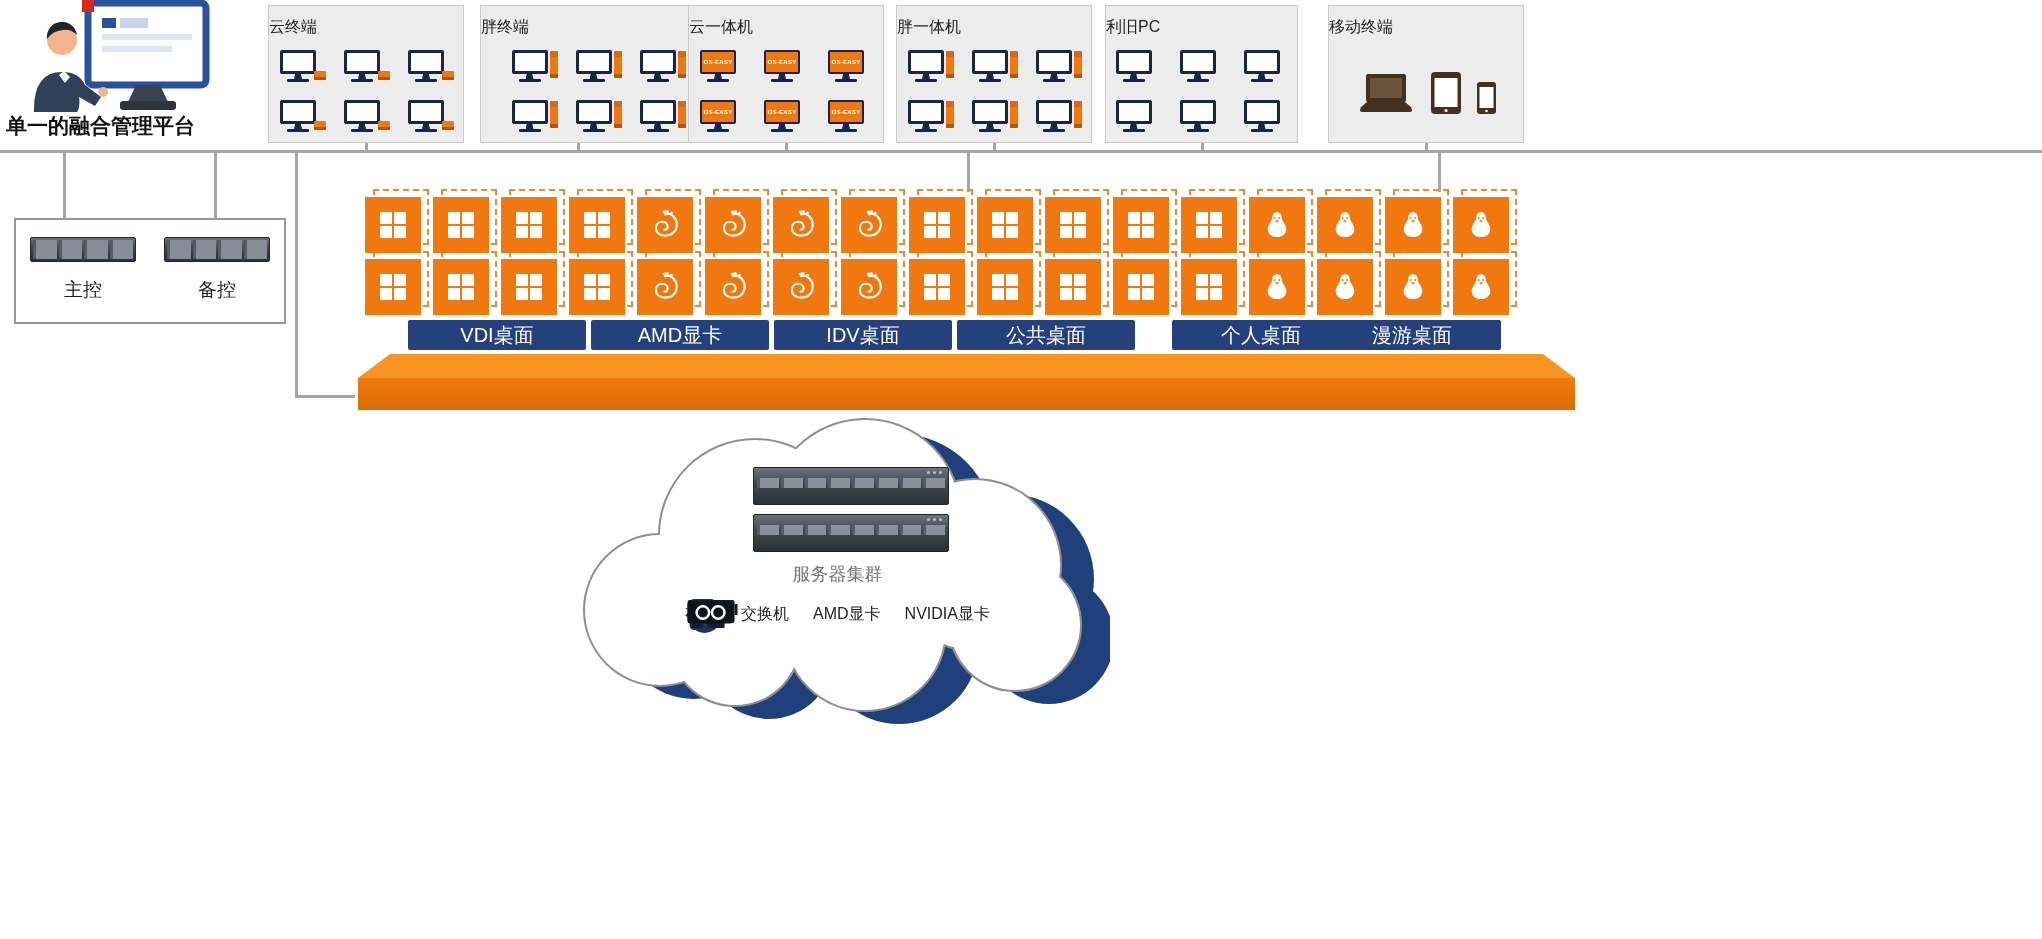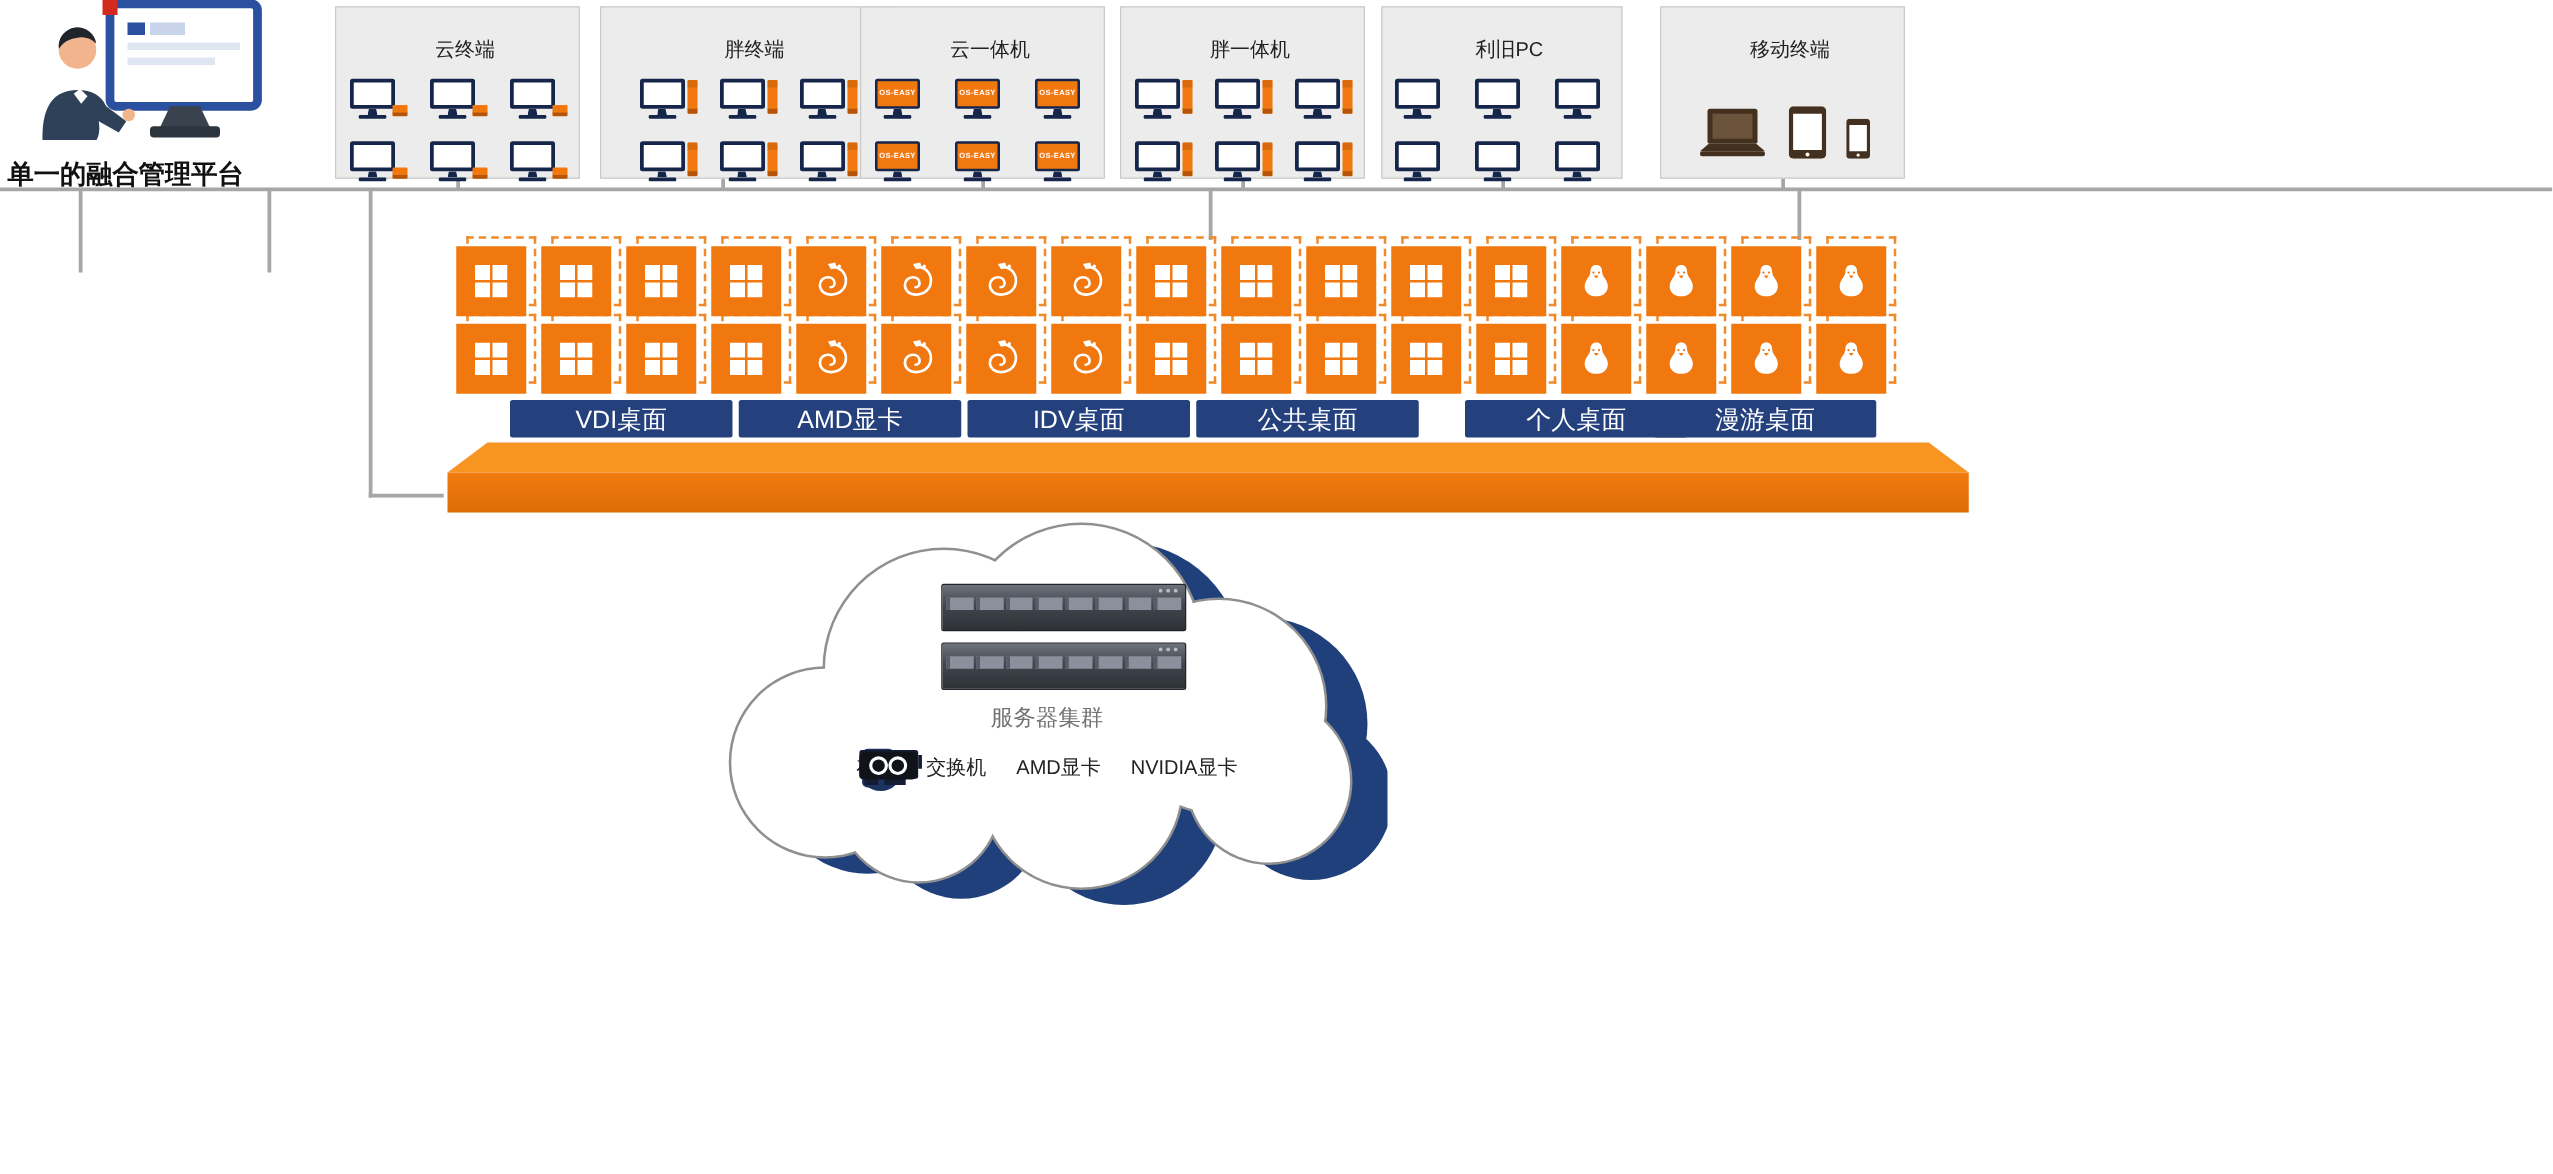--- a/index.html
+++ b/index.html
@@ -14,7 +14,7 @@
   .platform-title{position:absolute;left:6px;top:112px;width:250px;font-size:21px;font-weight:bold;color:#111;margin-top:13px;}
   
   .tbox{position:absolute;top:5px;height:138px;background:#ececec;border:1px solid #c9c9c9;box-sizing:border-box;}
-  .tbox-title{text-align:center;margin-top:24px;font-size:16px;color:#222;padding-left:12px;}
+  .tbox-title{margin-top:11px;font-size:16px;color:#222;}
   .mon-grid{display:grid;grid-template-columns:repeat(3,48px);justify-content:center;column-gap:16px;row-gap:10px;margin-top:12px;}
   .mon{position:relative;width:48px;height:40px;}
   .scr{position:absolute;left:2px;top:0;width:36px;height:24px;background:#16254a;border-radius:2px;display:flex;align-items:center;justify-content:center;}

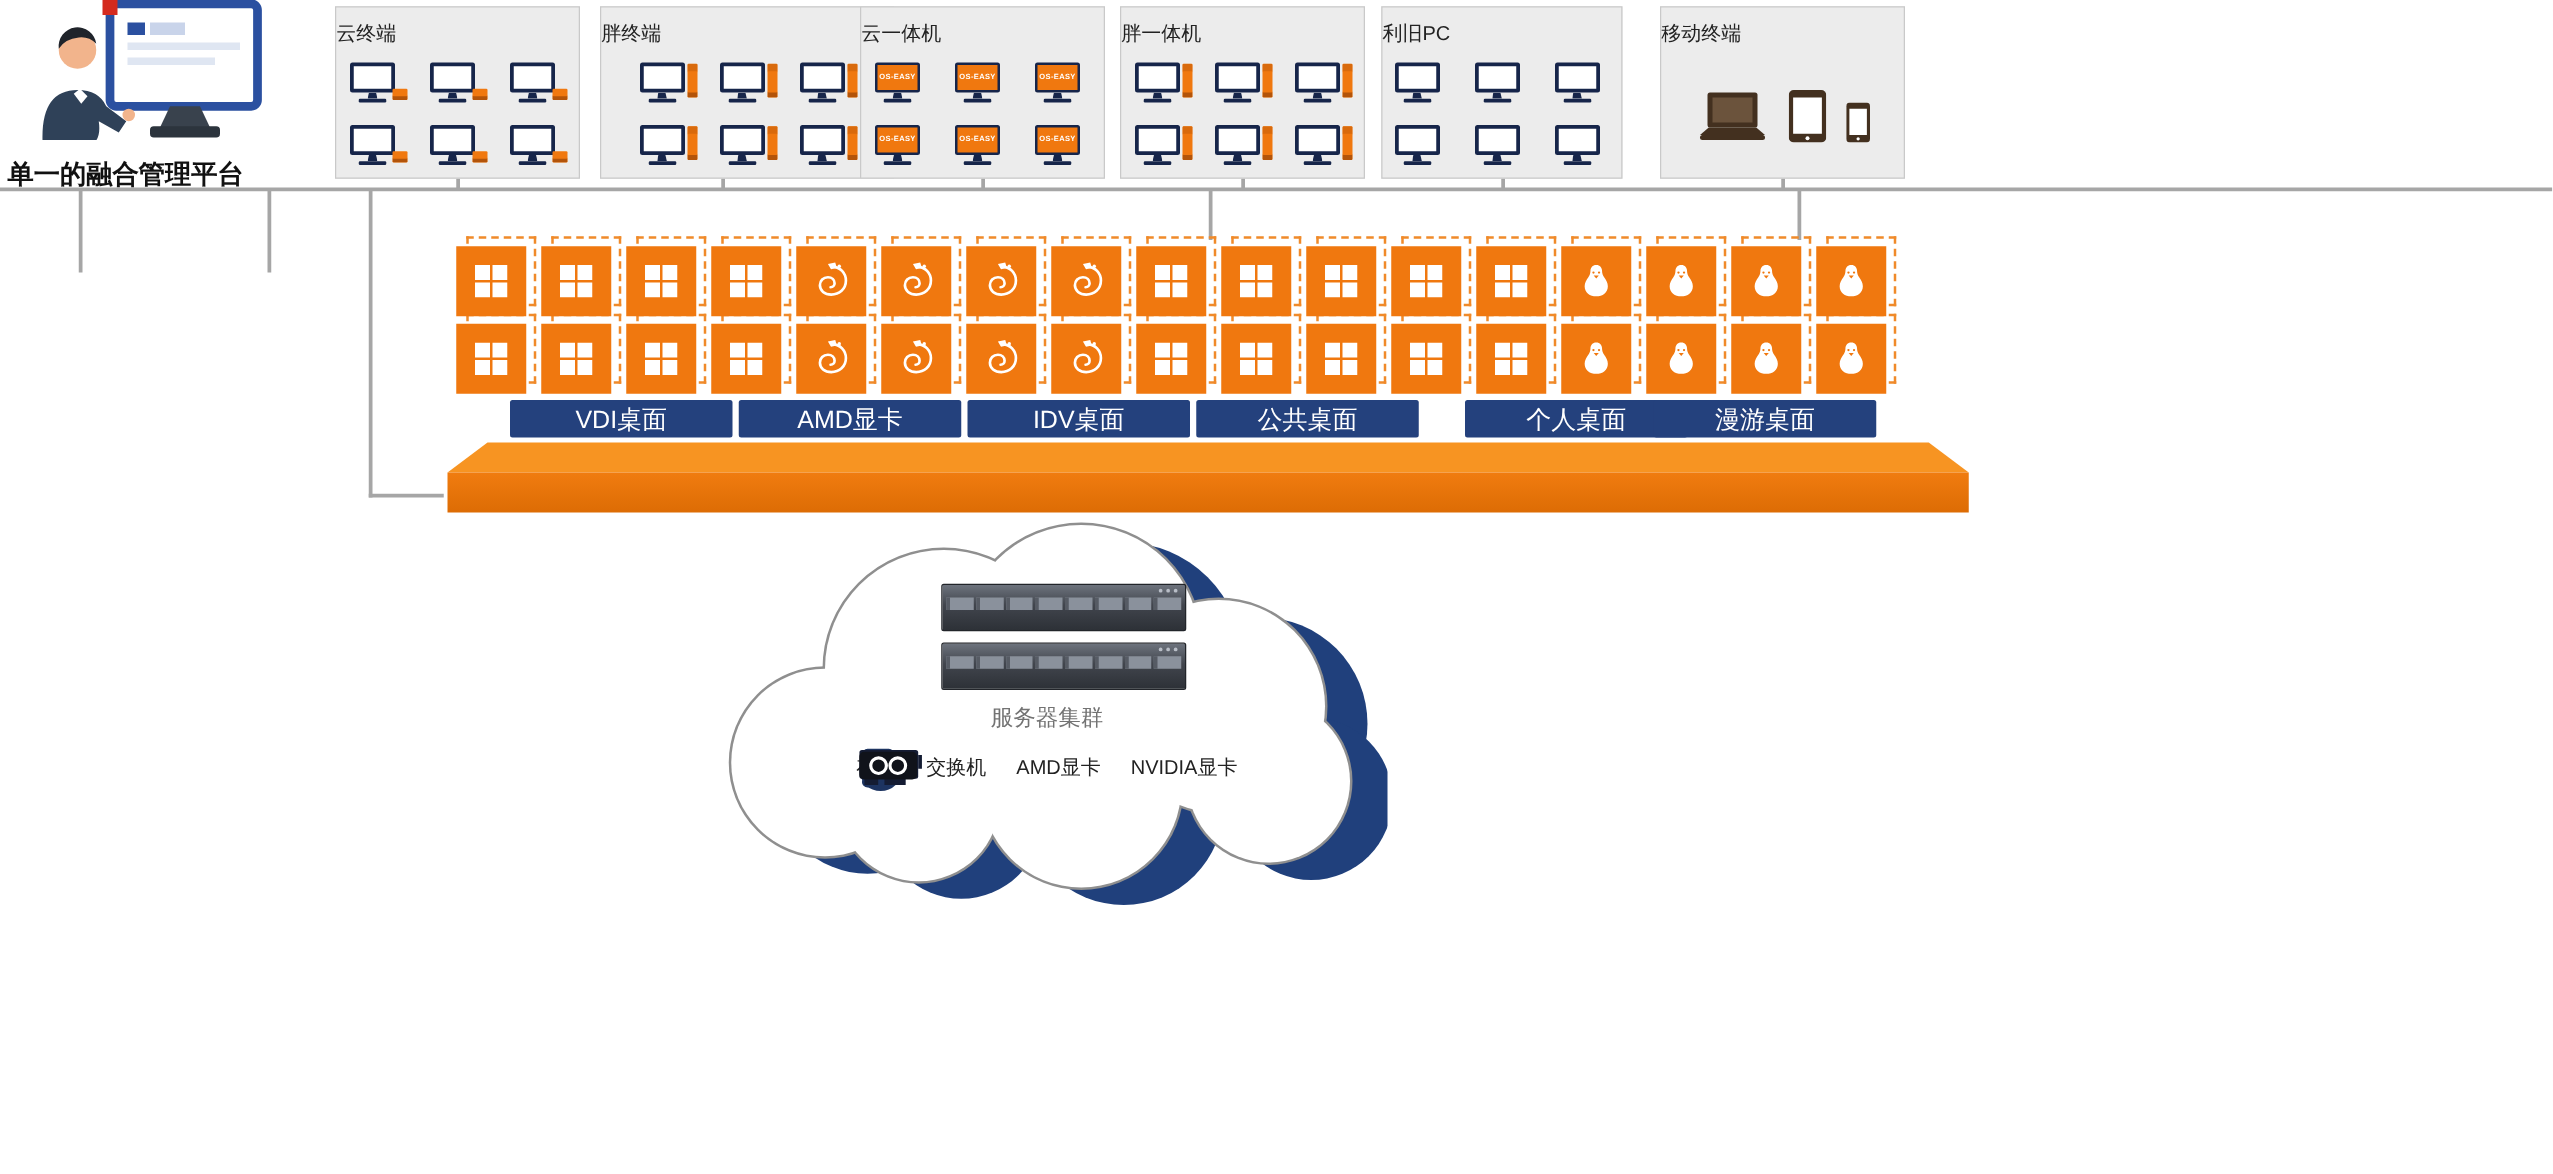--- a/index.html
+++ b/index.html
@@ -11,7 +11,7 @@
   .hline,.vline{position:absolute;background:#a6a6a6;}
   
   .admin-figure{position:absolute;left:18px;top:0;}
-  .platform-title{position:absolute;left:6px;top:112px;width:250px;font-size:21px;font-weight:bold;color:#111;margin-top:13px;}
+  .platform-title{position:absolute;left:6px;top:112px;width:250px;font-size:21px;font-weight:bold;color:#111;}
   
   .tbox{position:absolute;top:5px;height:138px;background:#ececec;border:1px solid #c9c9c9;box-sizing:border-box;}
   .tbox-title{margin-top:11px;font-size:16px;color:#222;}

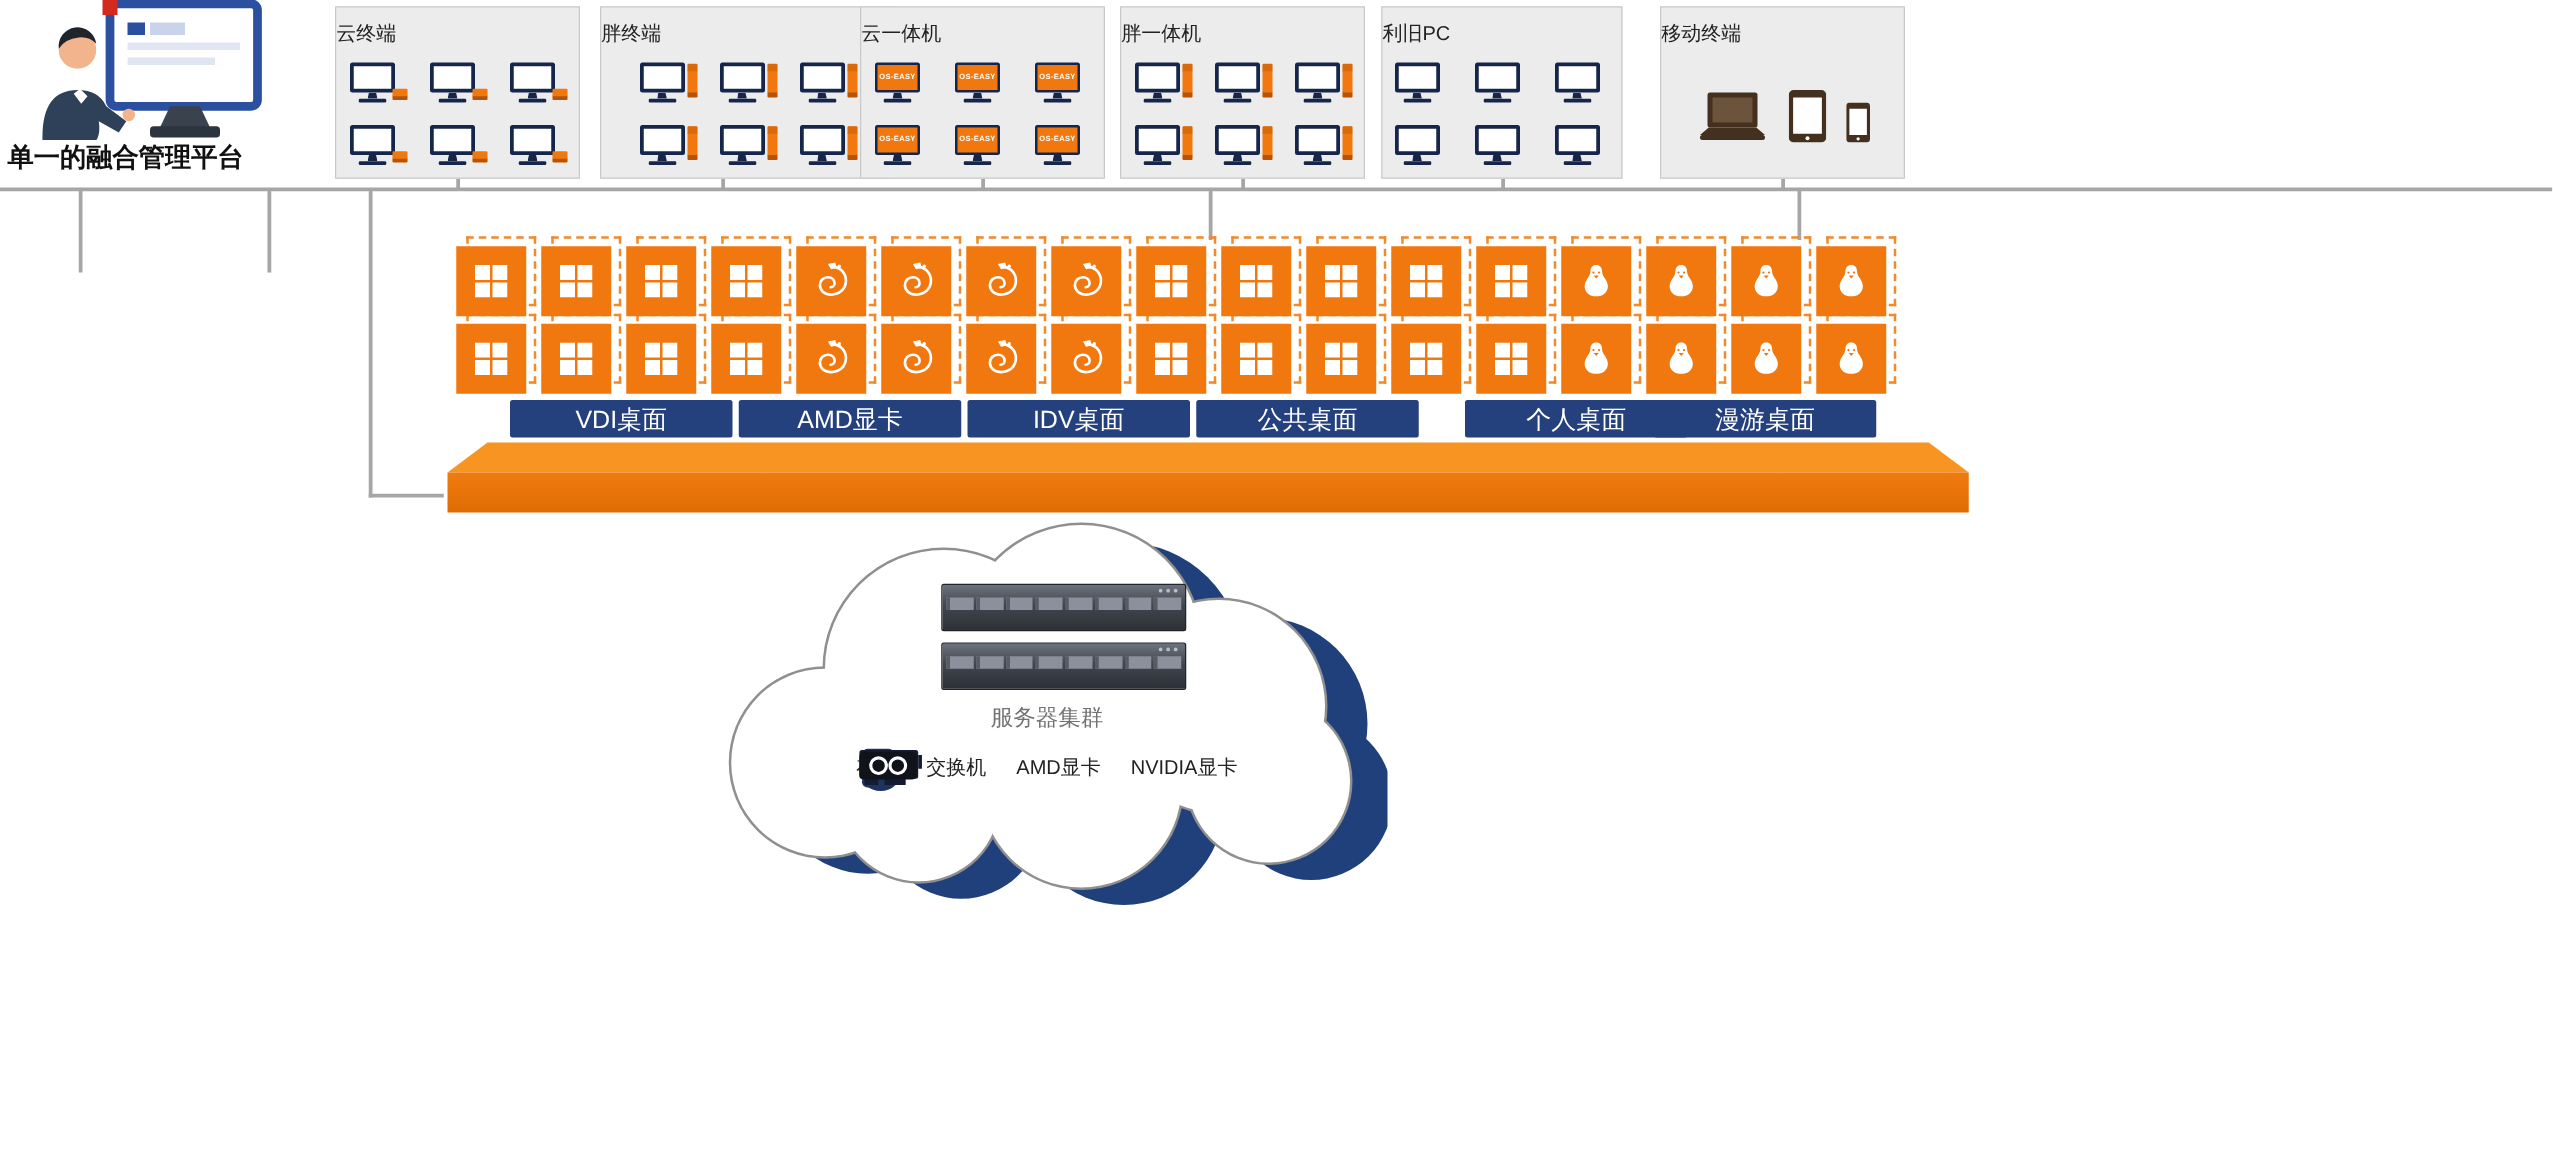--- a/index.html
+++ b/index.html
@@ -369,6 +369,30 @@
       </div>
     </div>
 
+  <div class="ctrl">
+    <div class="ctrl-servers">
+      <div class="mini-rack">
+          <div class="mini-slots">
+            <div></div>
+            <div></div>
+            <div></div>
+            <div></div>
+          </div>
+        </div>
+      <div class="mini-rack">
+          <div class="mini-slots">
+            <div></div>
+            <div></div>
+            <div></div>
+            <div></div>
+          </div>
+        </div>
+    </div>
+    <div class="ctrl-labels">
+      <span>主控</span>
+      <span>备控</span>
+    </div>
+  </div>
 
   <div id="tiles">
       <div class="tile-ghost" style="left: 373px; top: 189px;"></div>

